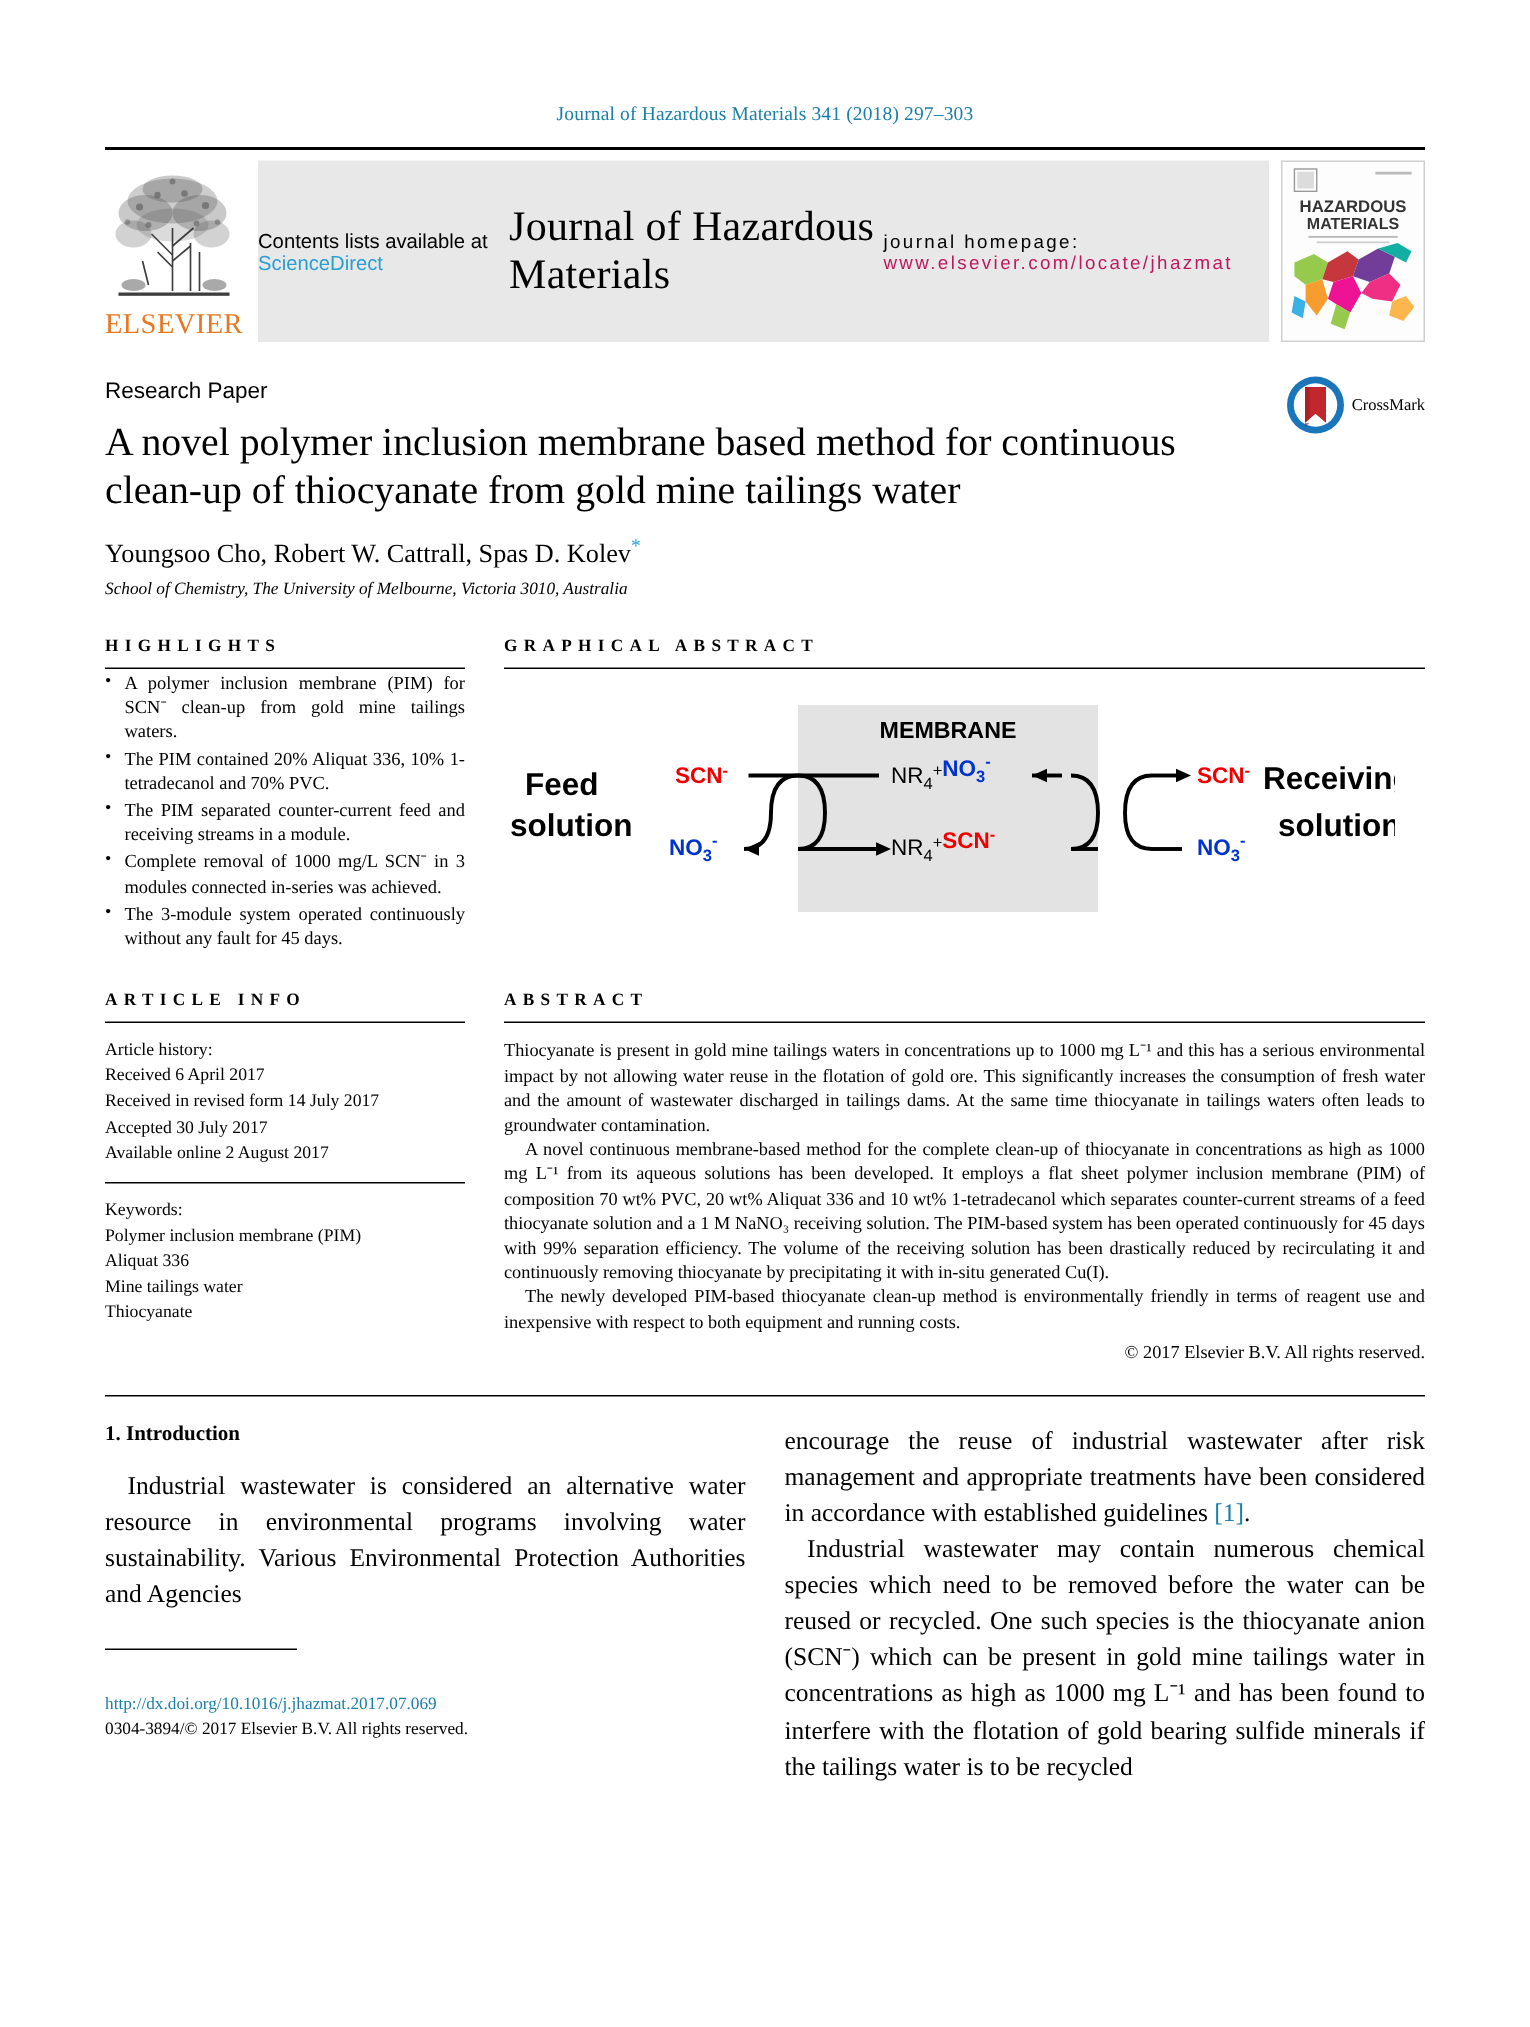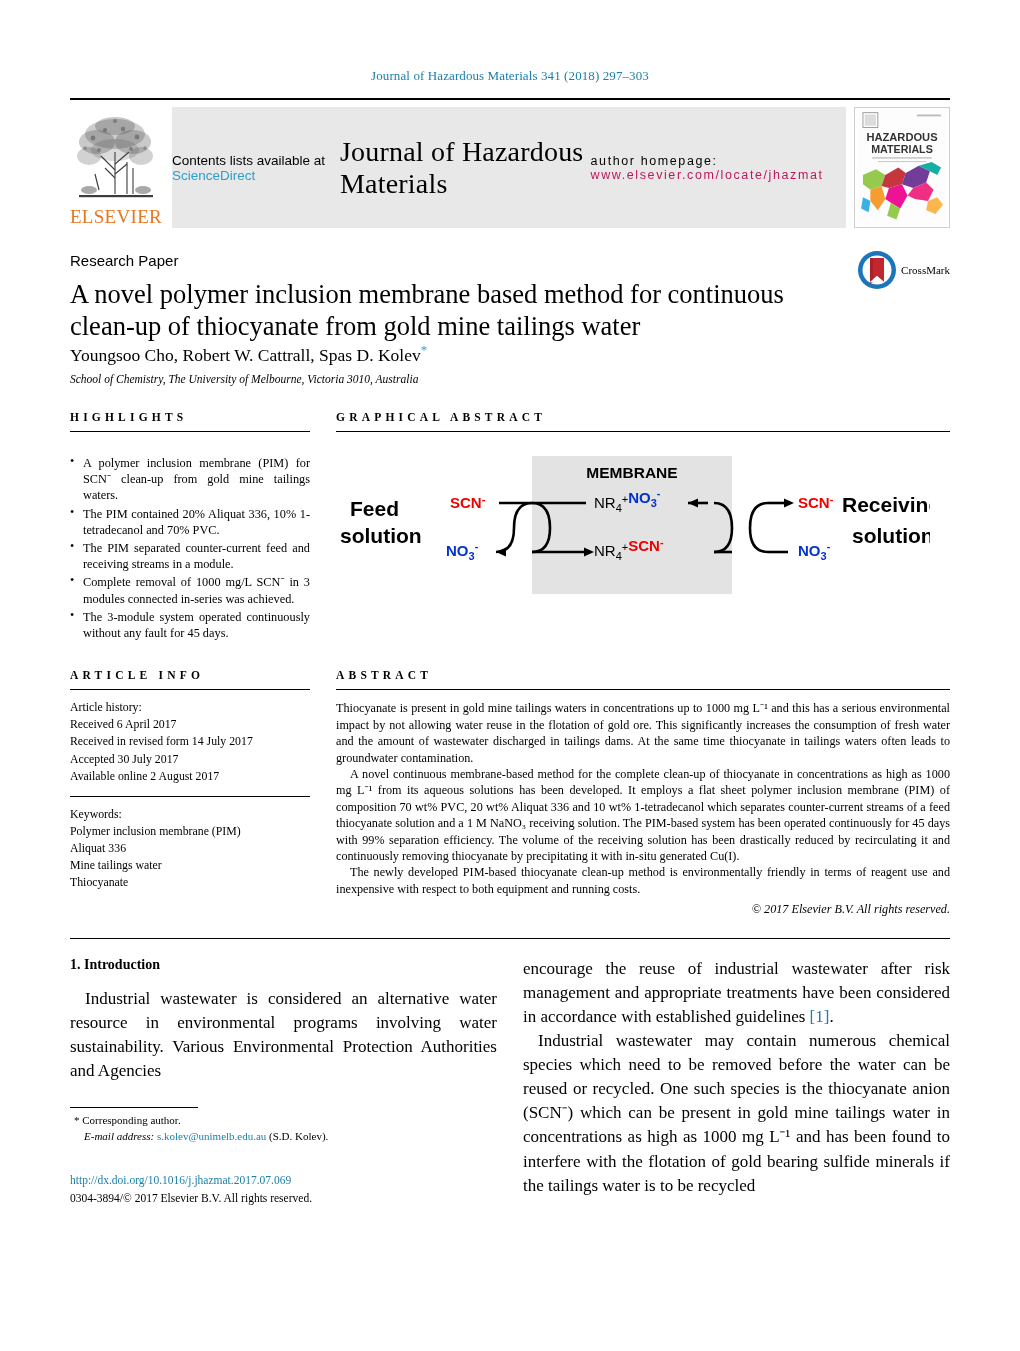--- a/index.html
+++ b/index.html
@@ -210,7 +210,7 @@
       </div>
       <div class="journal-name">Journal of Hazardous Materials</div>
       <div class="homepage-line">
-        <span>author homepage: </span><span class="url">www.elsevier.com/locate/jhazmat</span>
+        <span>journal homepage: </span><span class="url">www.elsevier.com/locate/jhazmat</span>
       </div>
     </div>
 

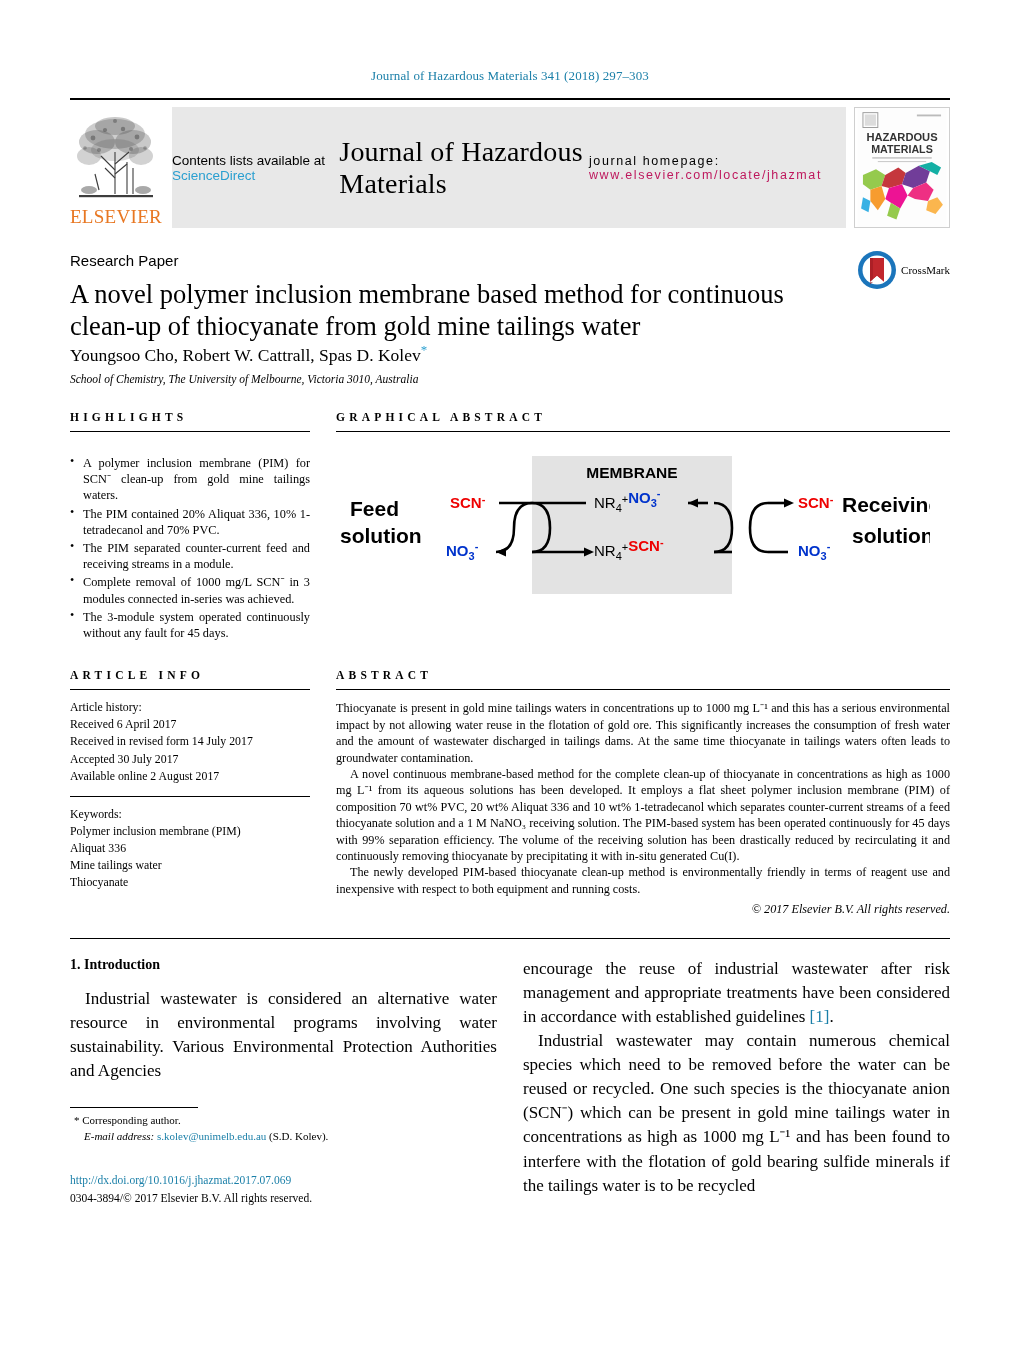--- a/index.html
+++ b/index.html
@@ -80,7 +80,7 @@
     font-size:26.5px; line-height:1.19; margin-top:10px;
     max-width:760px; font-family:"Liberation Serif", serif;
   }
-  .authors { font-size:17.5px; }
+  .authors { font-size:17.5px; margin-top:14px; }
   .authors .star { color:#2a9fd0; font-size:13px; vertical-align:super; }
   .affil { font-size:11.5px; font-style:italic; margin-top:7px; }
   .crossmark {

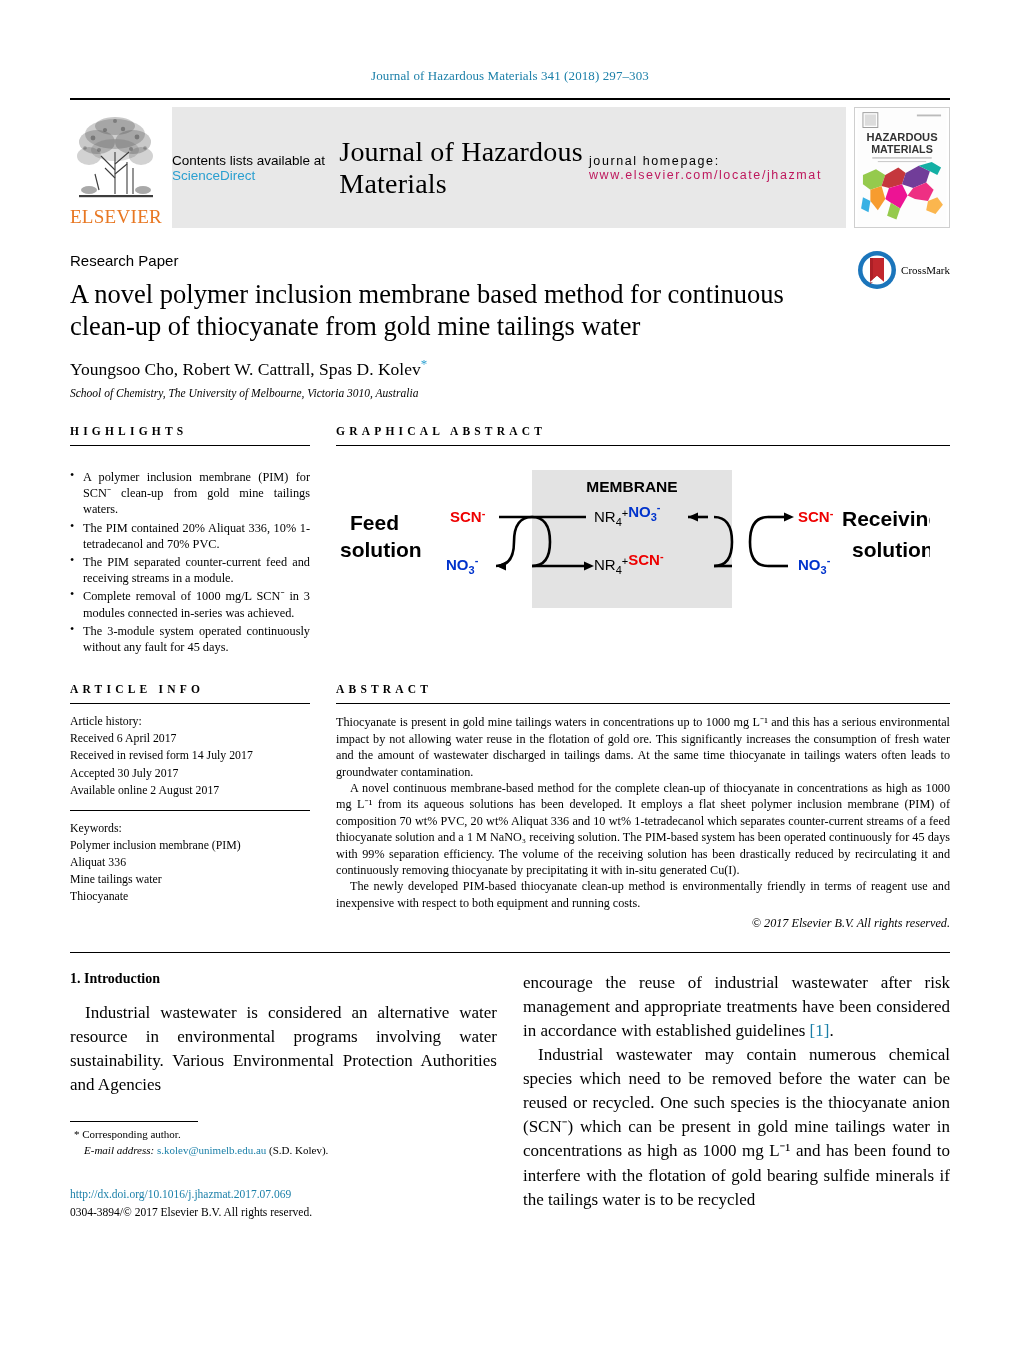--- a/index.html
+++ b/index.html
@@ -103,7 +103,7 @@
   .rule { border-top:1px solid #000; margin-top:8px; }
 
   
-  ul.hl { list-style:none; margin:23px 0 0 0; padding:0; }
+  ul.hl { list-style:none; margin:1px 0 0 0; padding:0; }
   ul.hl li {
     position:relative; padding-left:13px;
     font-size:12.3px; line-height:1.32;

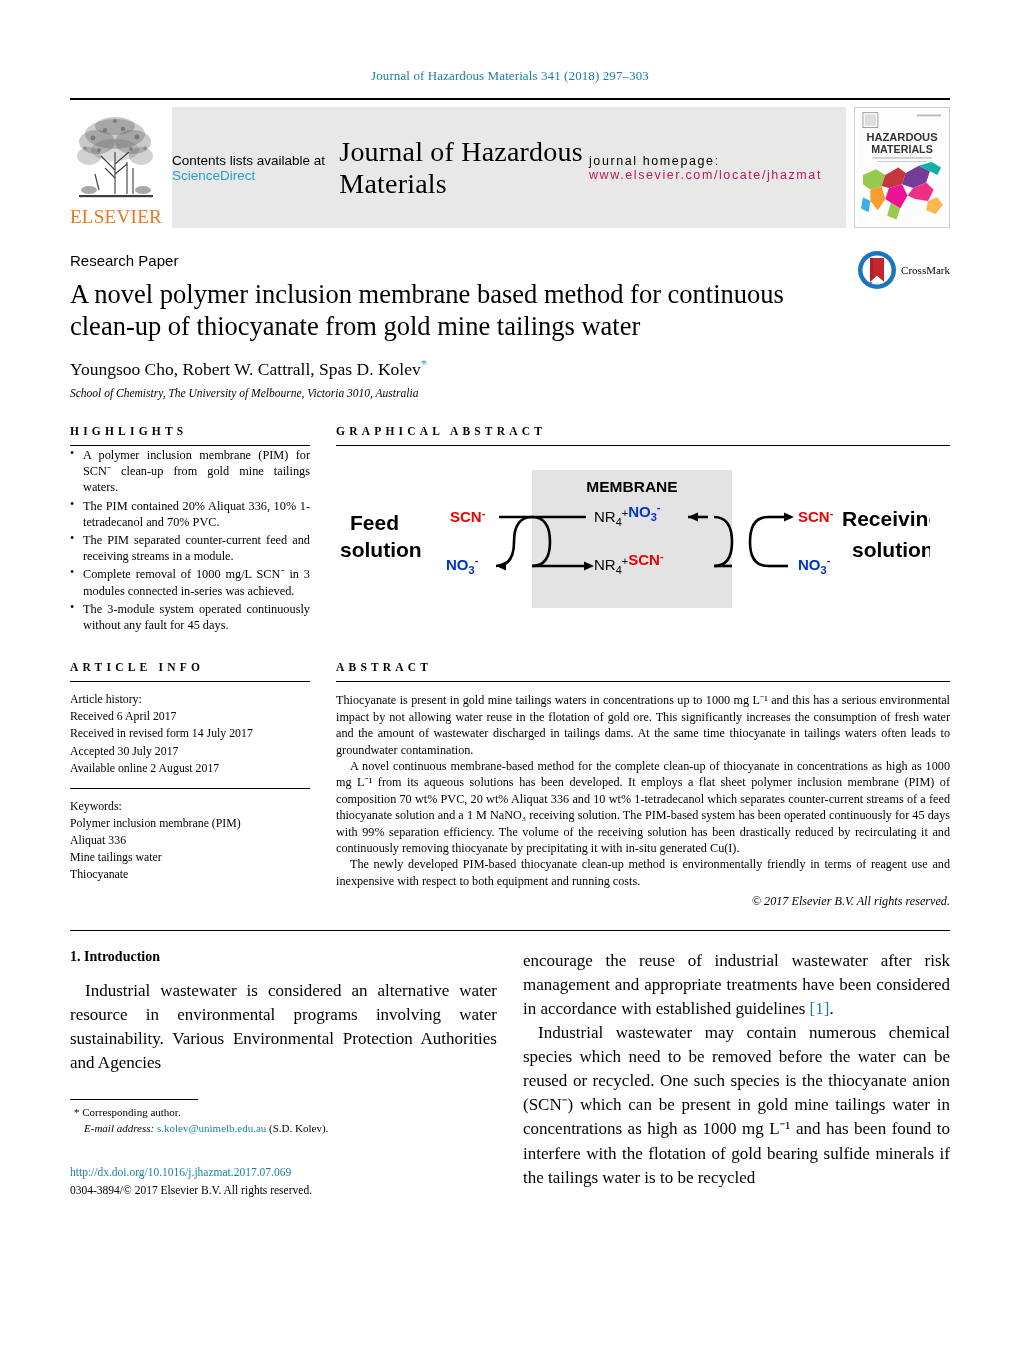--- a/index.html
+++ b/index.html
@@ -127,7 +127,7 @@
   .abstract { margin-top:10px; font-size:12.2px; line-height:1.345; text-align:justify; }
   .abstract p { margin:0; text-indent:14px; }
   .abstract p.first { text-indent:0; }
-  .copyright { text-align:right; margin-top:4px; font-size:12.2px;font-style:italic; }
+  .copyright { text-align:right; margin-top:4px; font-size:12.2px; }
 
   
   .bodywrap {

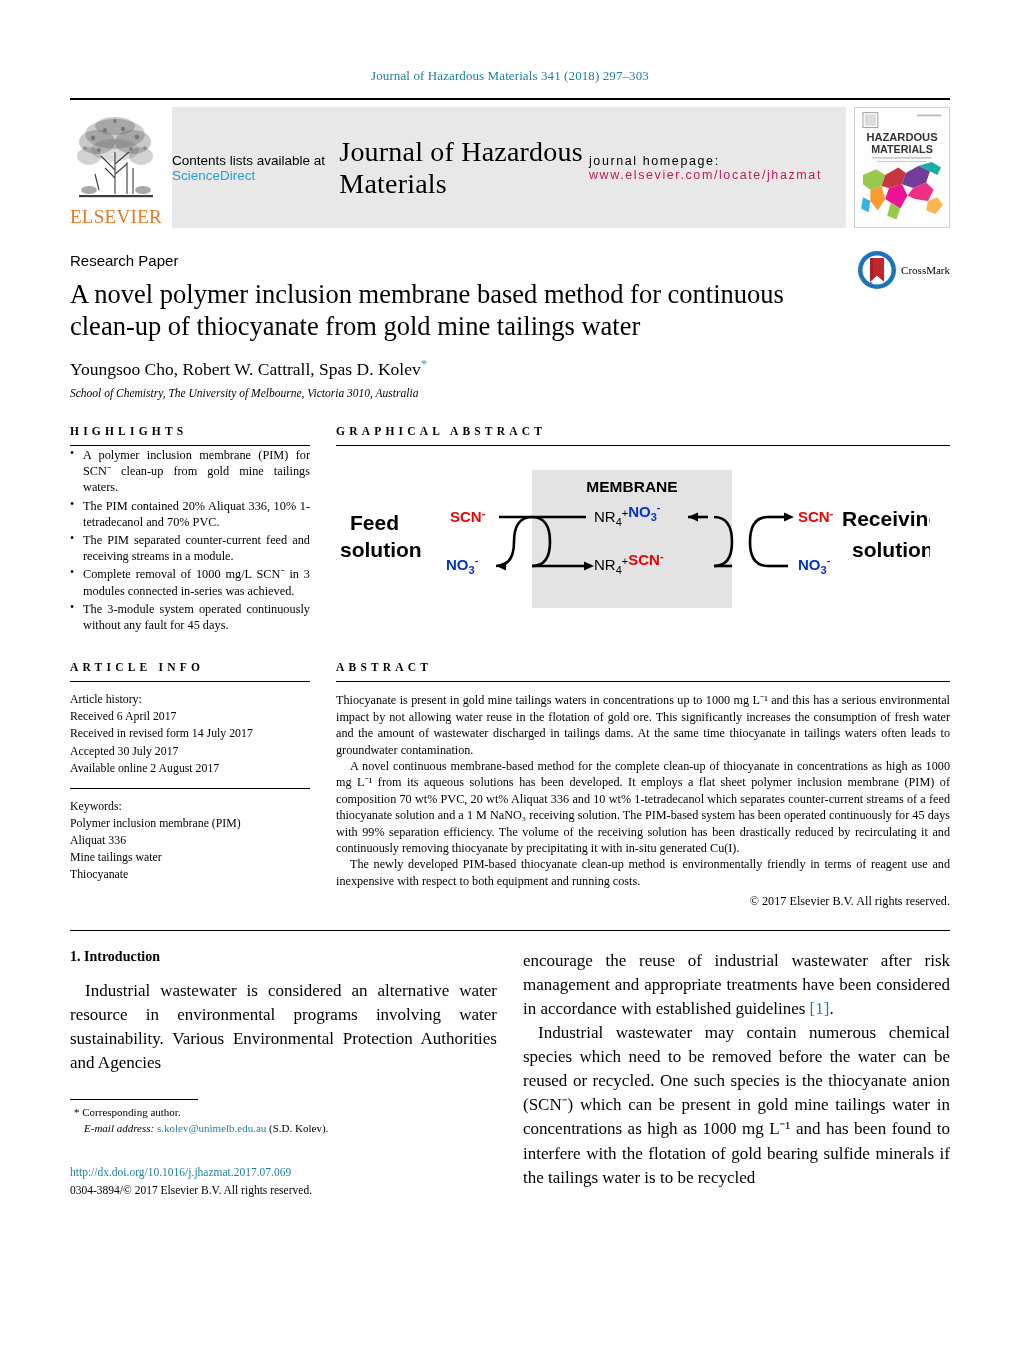--- a/index.html
+++ b/index.html
@@ -367,15 +367,6 @@
       </div>
 
       <div class="footsep"></div>
-      <div class="footnote">
-        <div><span class="star">*</span>
-          <span>Corresponding author.</span></div>
-        <div style="padding-left:10px;">
-          <span class="it">E-mail address:</span>
-          <span class="mail">s.kolev@unimelb.edu.au</span>
-          <span>(S.D. Kolev).</span>
-        </div>
-      </div>
 
       <div class="doi-block">
         <div class="doi">http://dx.doi.org/10.1016/j.jhazmat.2017.07.069</div>

